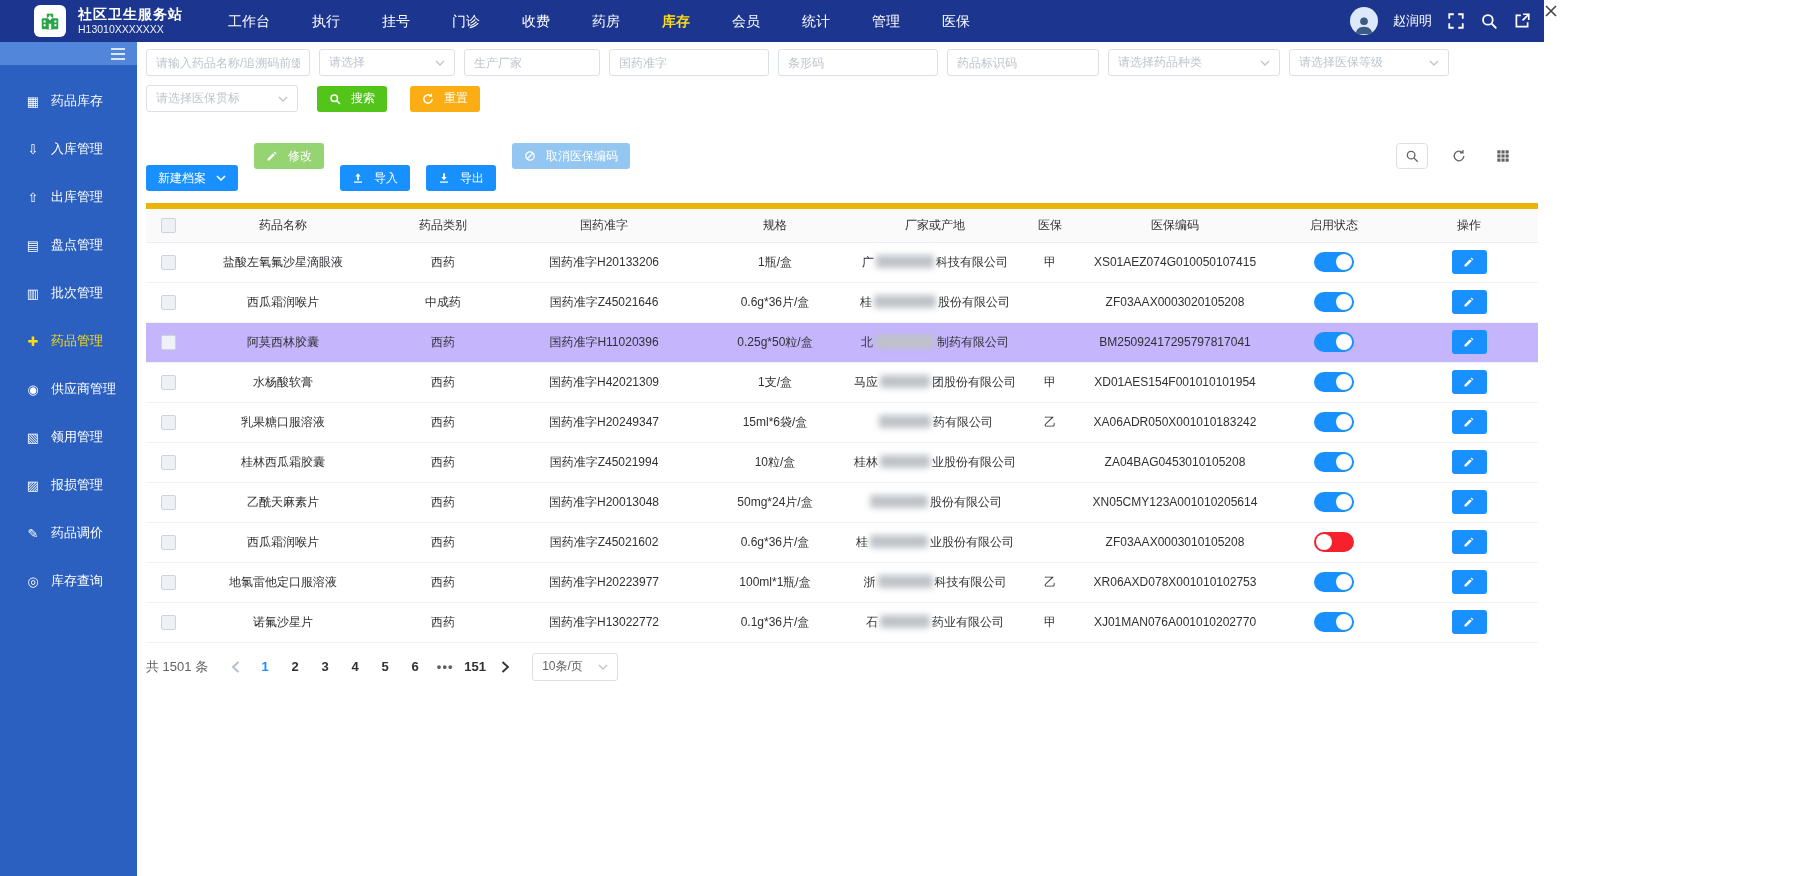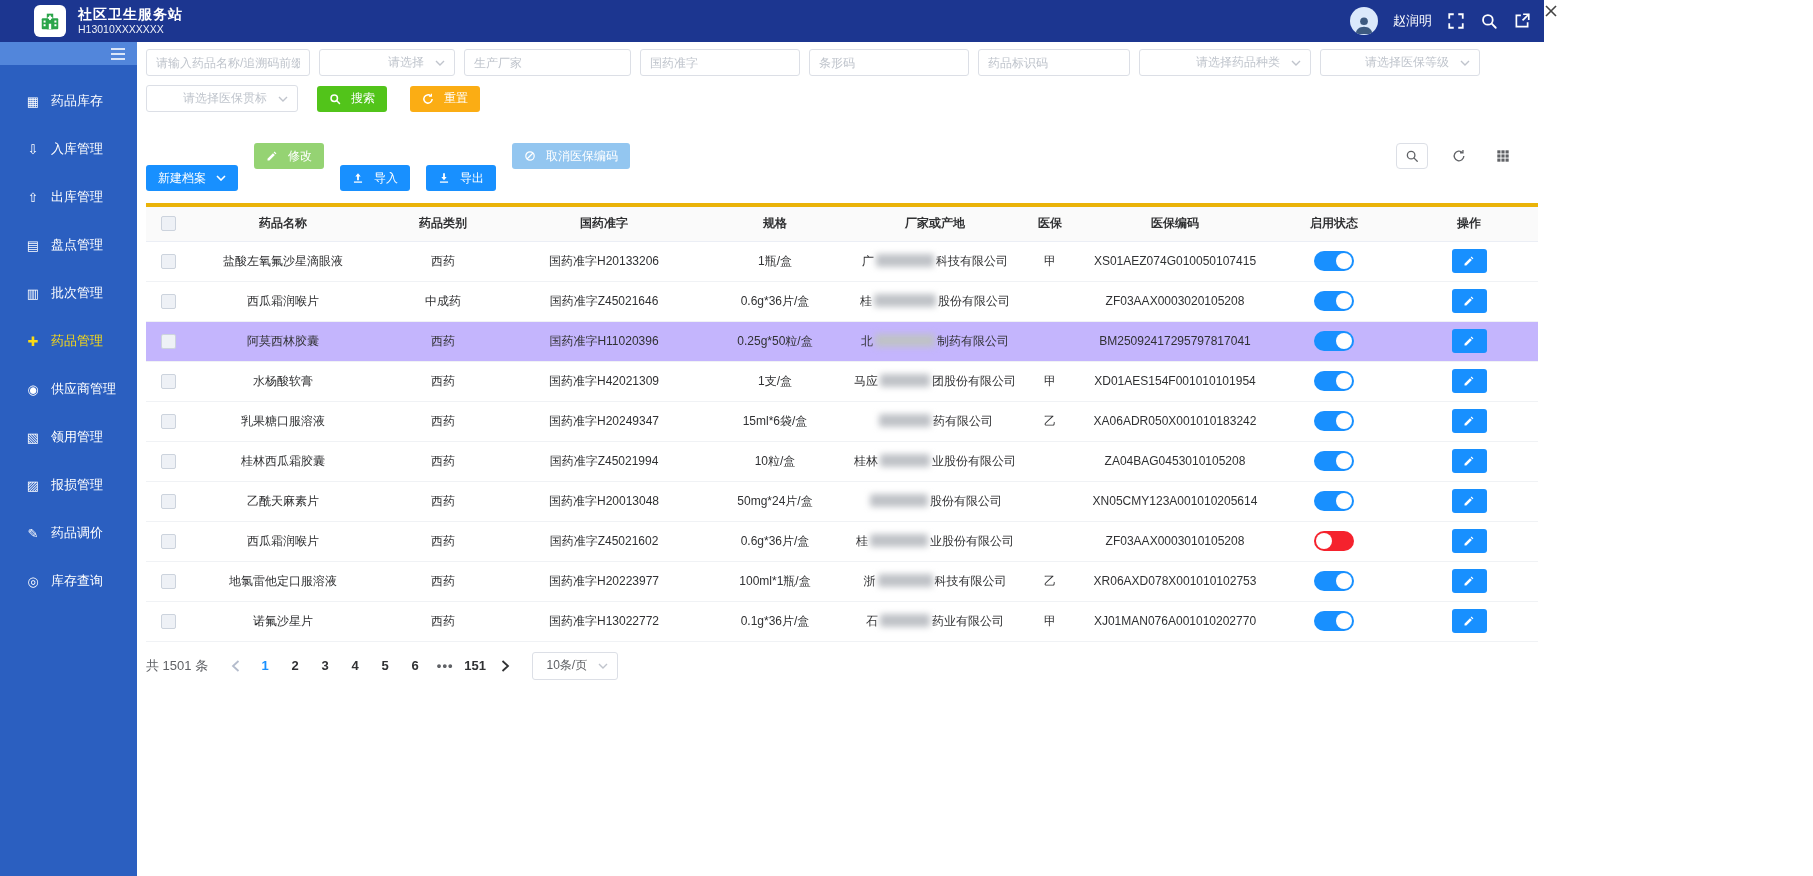--- a/index.html
+++ b/index.html
@@ -120,6 +120,19 @@
         <div class="station-name">社区卫生服务站</div>
         <div class="station-code">H13010XXXXXXX</div>
       </div>
+      <nav class="topnav" id="topnav">
+          <a class="nav-item">工作台</a>
+          <a class="nav-item">执行</a>
+          <a class="nav-item">挂号</a>
+          <a class="nav-item">门诊</a>
+          <a class="nav-item">收费</a>
+          <a class="nav-item">药房</a>
+          <a class="nav-item active">库存</a>
+          <a class="nav-item">会员</a>
+          <a class="nav-item">统计</a>
+          <a class="nav-item">管理</a>
+          <a class="nav-item">医保</a>
+        </nav>
       <div class="top-right">
         <span class="avatar">
           <svg width="22" height="22" viewBox="0 0 24 24">

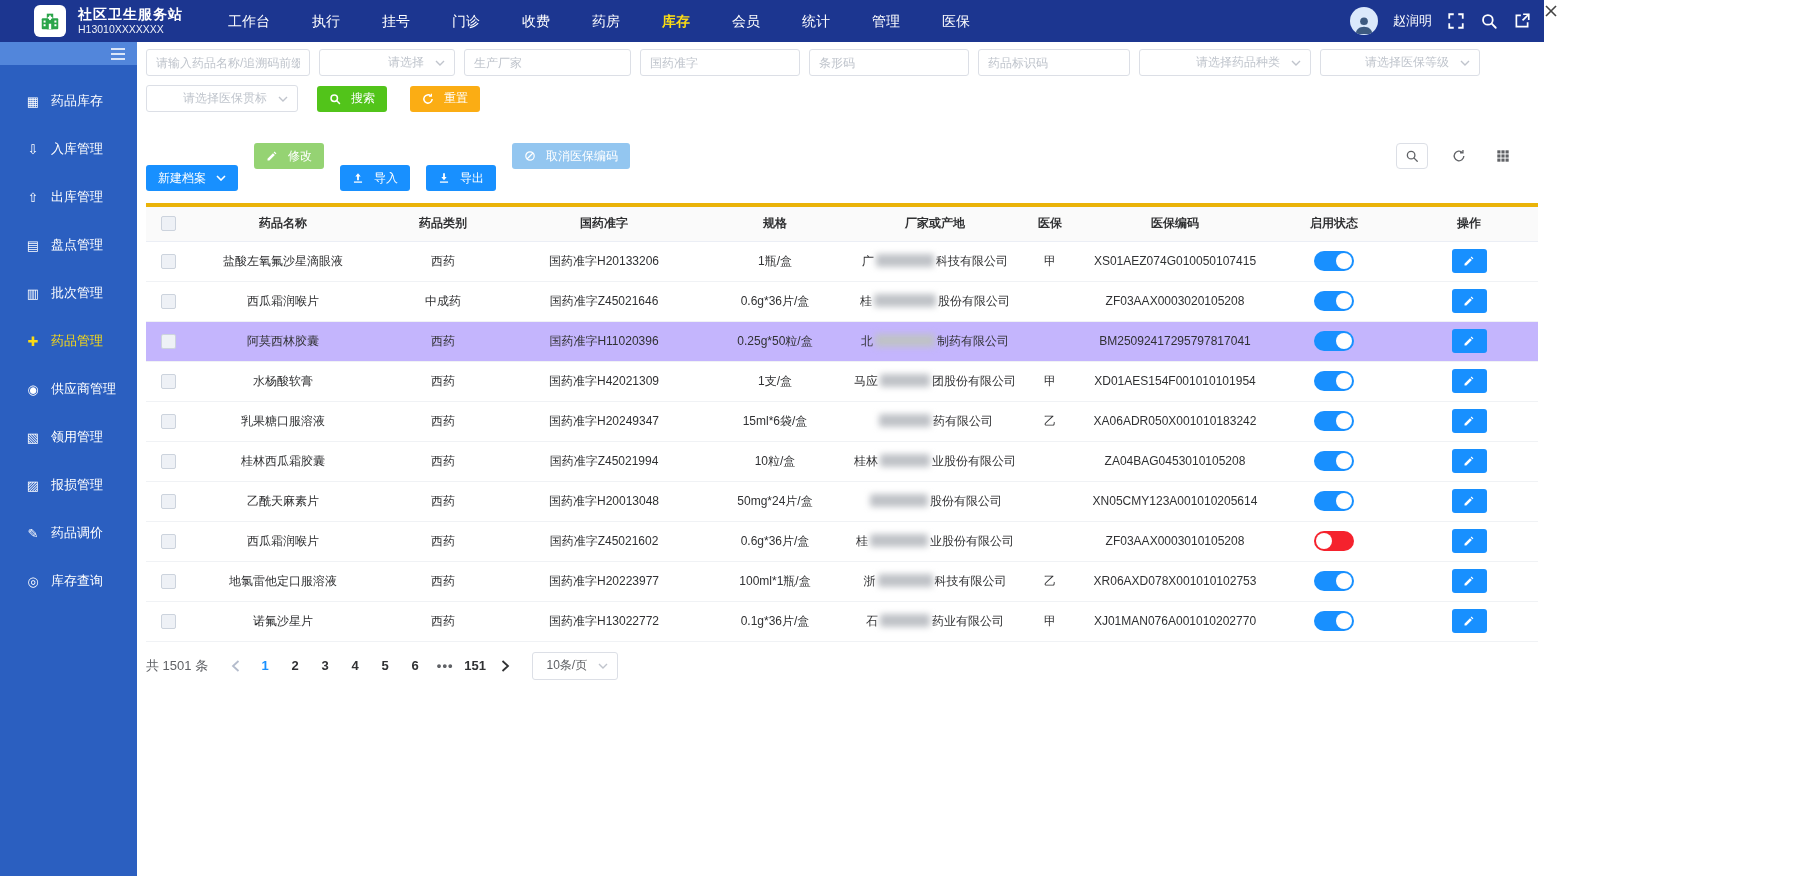--- a/index.html
+++ b/index.html
@@ -42,7 +42,7 @@
   .f-input,.f-select{height:27px;border:1px solid #dcdfe6;border-radius:3px;background:#fff;
     font-size:12px;color:#333;padding:0 9px;font-family:inherit;}
   .f-input::placeholder{color:#bfc4cc;}
-  .f-select{display:flex;align-items:center;justify-content:flex-end;color:#bfc4cc;cursor:pointer;gap:11px;}
+  .f-select{display:flex;align-items:center;justify-content:space-between;color:#bfc4cc;cursor:pointer;gap:5px;}
   .caret{width:10px;height:6px;color:#c0c4cc;flex:none;}
 
   

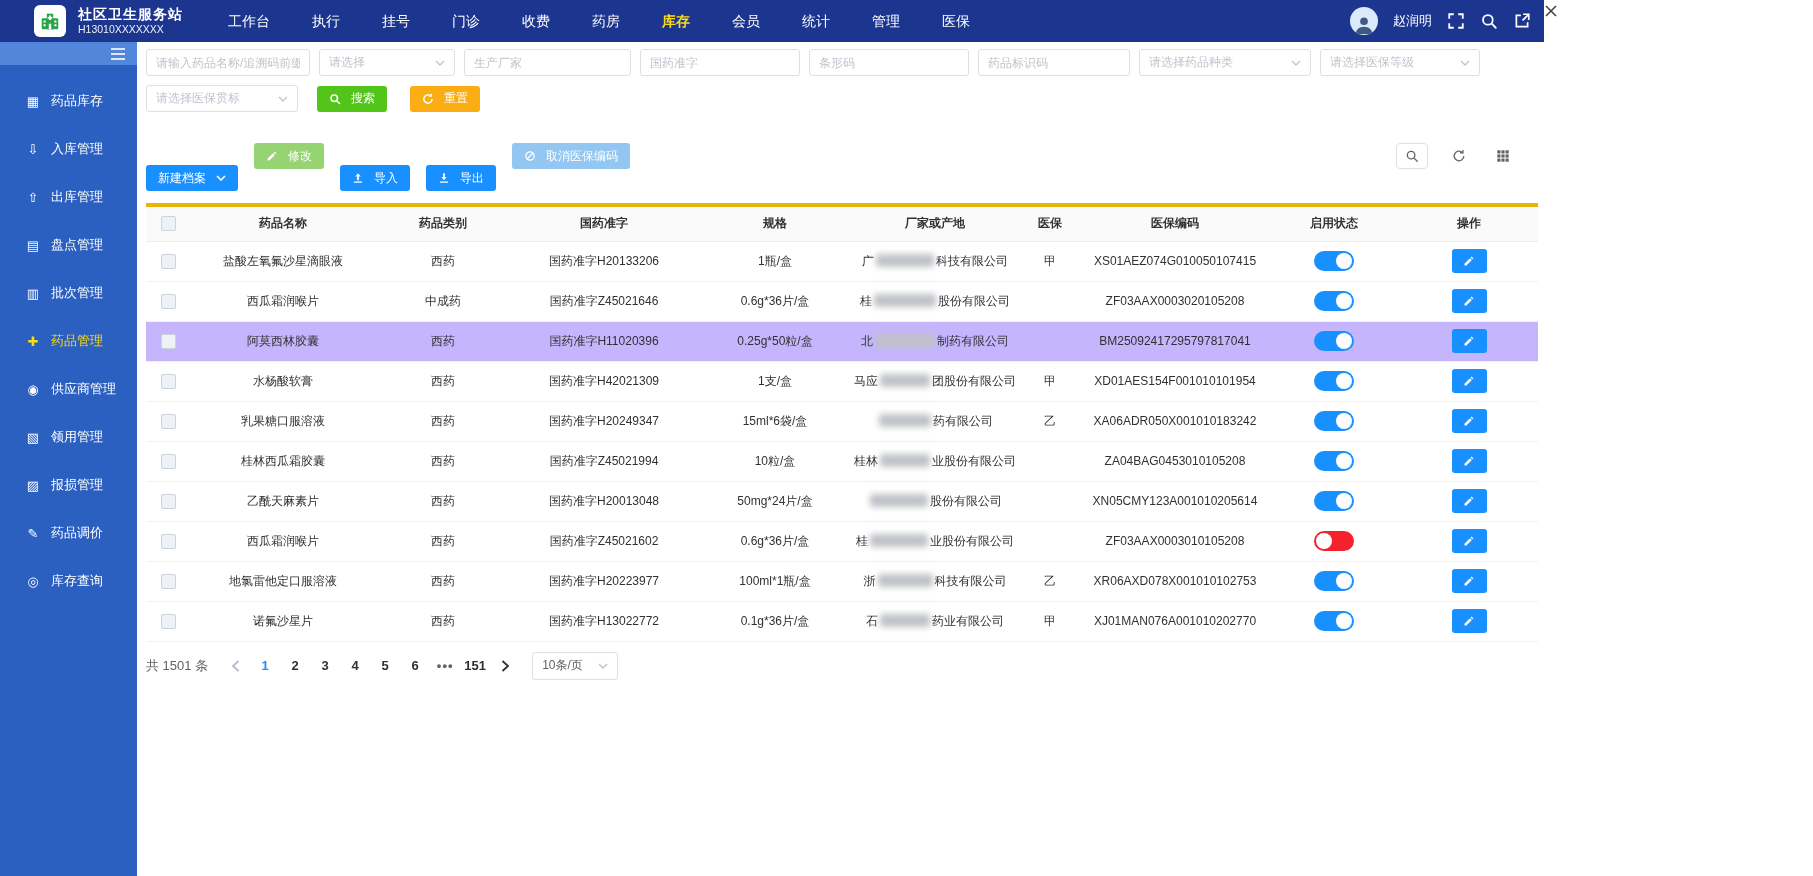--- a/index.html
+++ b/index.html
@@ -225,7 +225,7 @@
                   <path d="M1 1l4 4 4-4"></path>
                 </svg>
             </div>
-            <input class="f-input" style="width: 167px;" placeholder="生产厂家">
+            <input class="f-input" style="width: 136px;" placeholder="生产厂家">
             <input class="f-input" style="width: 160px;" placeholder="国药准字">
             <input class="f-input" style="width: 160px;" placeholder="条形码">
             <input class="f-input" style="width: 152px;" placeholder="药品标识码">

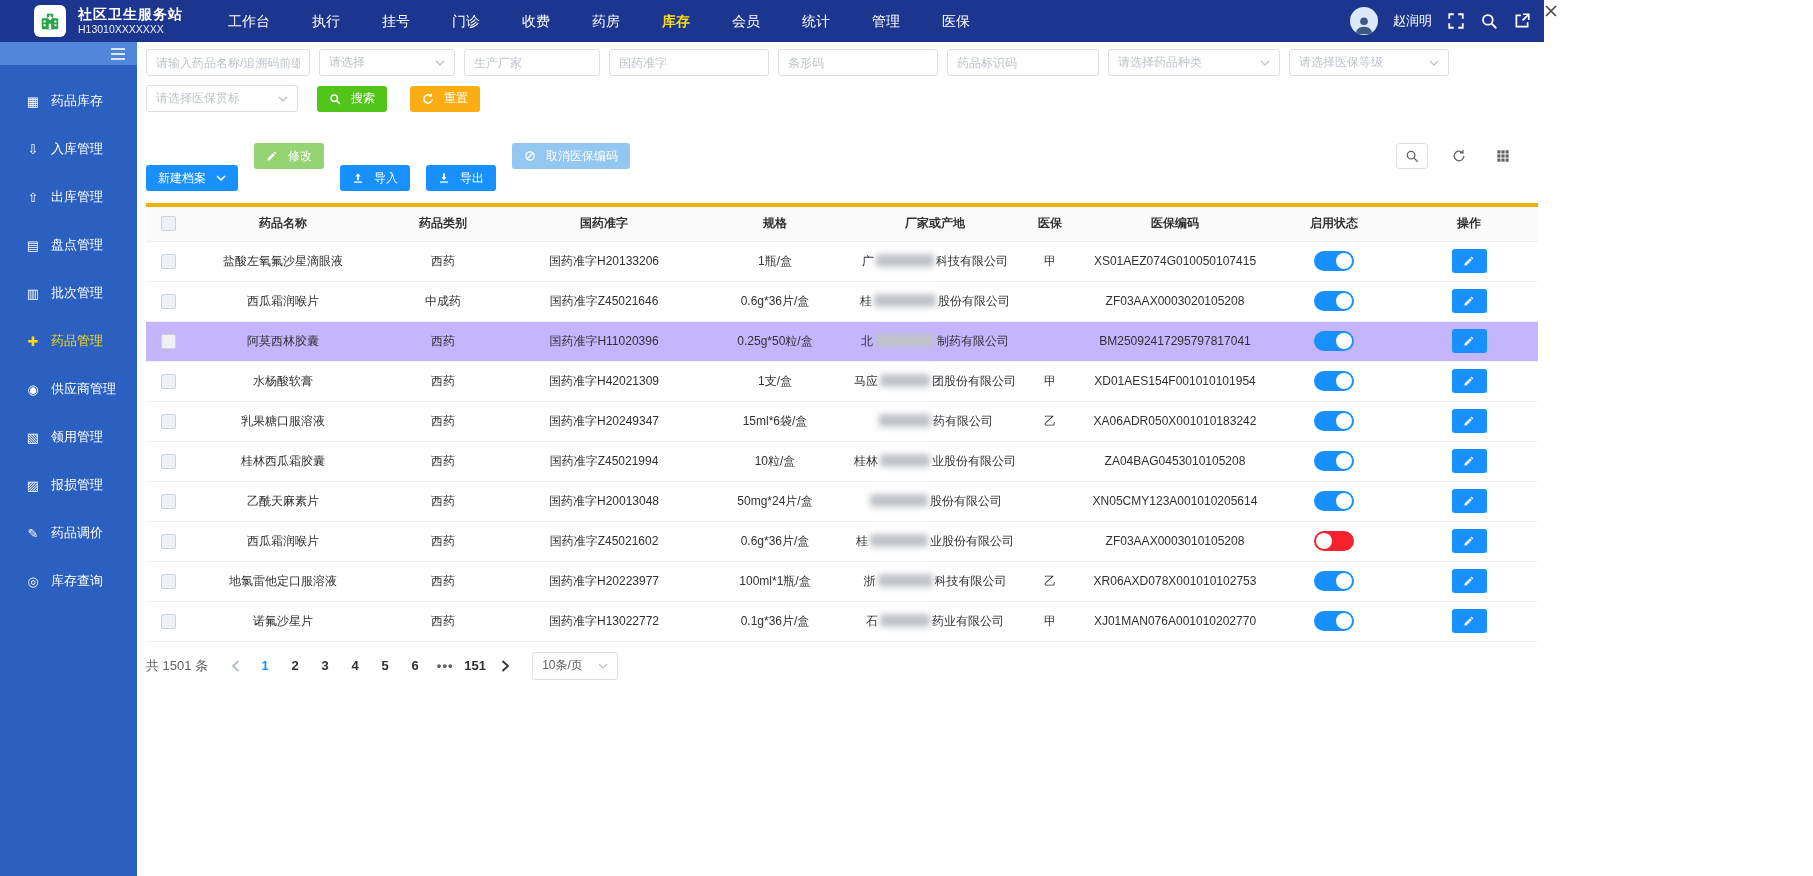--- a/index.html
+++ b/index.html
@@ -64,8 +64,8 @@
 
   
   .grid{width:1392px;border-collapse:collapse;table-layout:fixed;}
-  .grid th{background:#fafafa;height:36px;font-size:12px;font-weight:700;color:#303133;
-    border-top:4px solid #eab308;border-bottom:1px solid #ebeef5;text-align:center;}
+  .grid th{background:#fafafa;height:36px;font-size:12px;font-weight:400;color:#303133;
+    border-top:6px solid #eab308;border-bottom:1px solid #ebeef5;text-align:center;}
   .grid td{height:40px;font-size:12px;color:#303133;text-align:center;
     border-bottom:1px solid #f0f2f5;overflow:hidden;white-space:nowrap;}
   .grid tr.hl td{background:#c4b5fd;}

